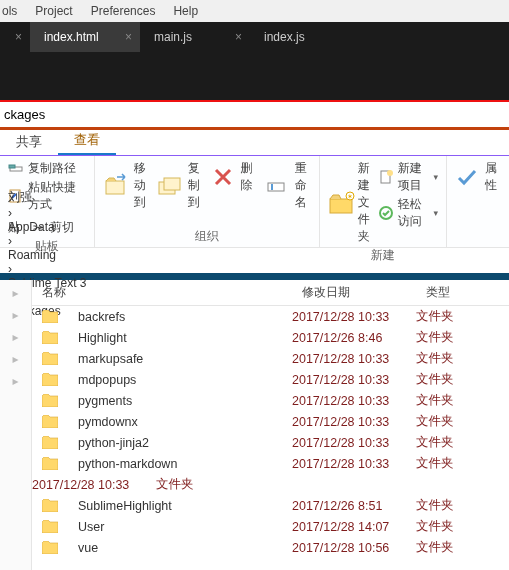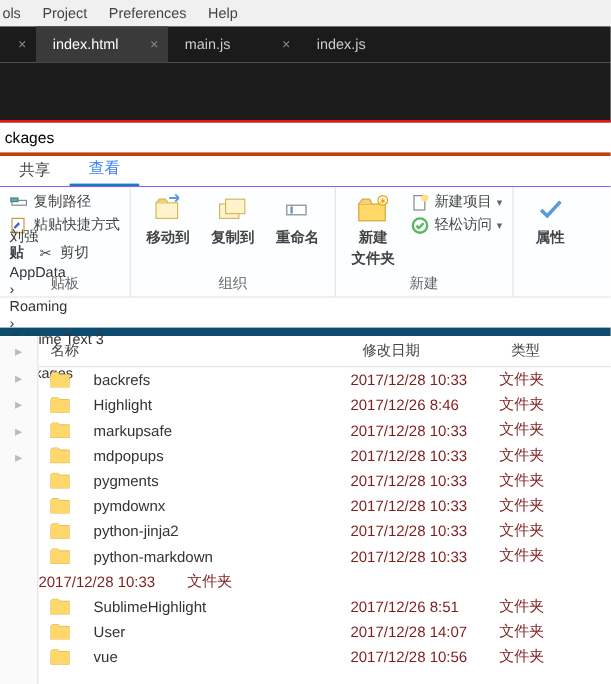--- a/index.html
+++ b/index.html
@@ -25,7 +25,7 @@
   
   .ribtabs { height: 26px; display: flex; align-items: flex-end; font-size: 13px; color: #444; border-bottom: 1px solid #8b5cf6; }
   .ribtabs span { padding: 4px 16px; }
-  .ribtabs span.active { color: #3b82f6; border-bottom: 2px solid #1979ca; }
+  .ribtabs span.active { color: #a16207; border-bottom: 2px solid #1979ca; }
 
   
   .ribbon { height: 92px; background: #fdfeff; border-bottom: 1px solid #e5e5e5; display: flex; font-size: 12px; color: #444; }

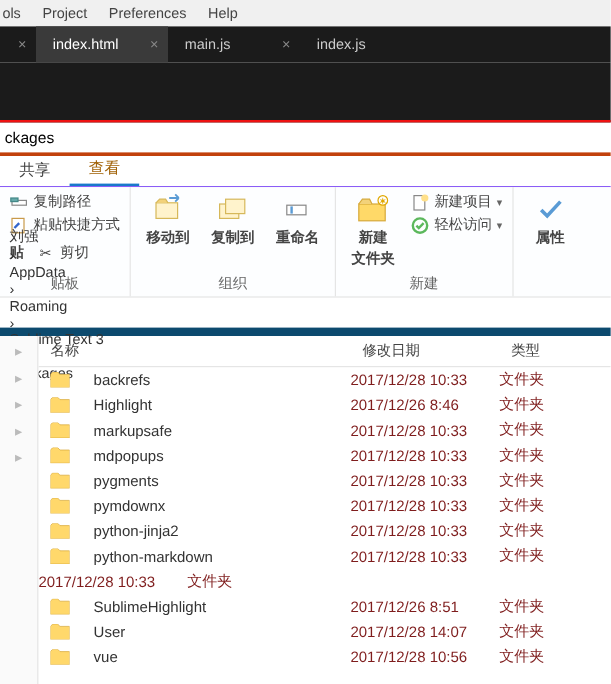--- a/index.html
+++ b/index.html
@@ -32,7 +32,7 @@
   .group { border-right: 1px solid #e5e5e5; padding: 4px 8px 2px 8px; display: flex; flex-direction: column; justify-content: space-between; }
   .group-label { text-align: center; color: #666; font-size: 12px; padding-top: 2px; }
   .grow { flex: 1; display: flex; align-items: flex-start; gap: 8px; }
-  .bigbtn { display: flex; flex-direction: column; align-items: center; justify-content: flex-start; width: 46px; text-align: center; gap: 2px; font-weight: bold; }
+  .bigbtn { display: flex; flex-direction: row; align-items: center; justify-content: flex-start; width: 46px; text-align: center; gap: 2px; }
   .bigbtn .ic { width: 28px; height: 28px; display: flex; align-items: center; justify-content: center; }
   .vlist { display: flex; flex-direction: column; gap: 2px; }
   .vlist .row { display: flex; align-items: center; gap: 4px; }

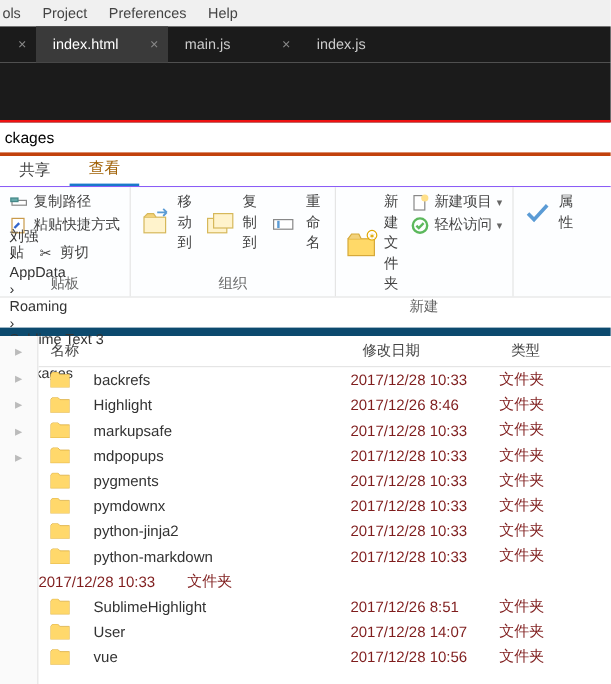--- a/index.html
+++ b/index.html
@@ -156,6 +156,14 @@
       </div>
       <div class="bigbtn">
         <span class="ic">
+          <svg width="22" height="22">
+              <path d="M4 4 L18 18 M18 4 L4 18" stroke="#d9534f" stroke-width="3"></path>
+            </svg>
+        </span>
+        <span>删除</span>
+      </div>
+      <div class="bigbtn">
+        <span class="ic">
           <svg width="24" height="24">
               <rect x="3" y="9" width="16" height="8" fill="#fff" stroke="#888"></rect>
               <rect x="6" y="10" width="2" height="6" fill="#5a9bd5"></rect>

